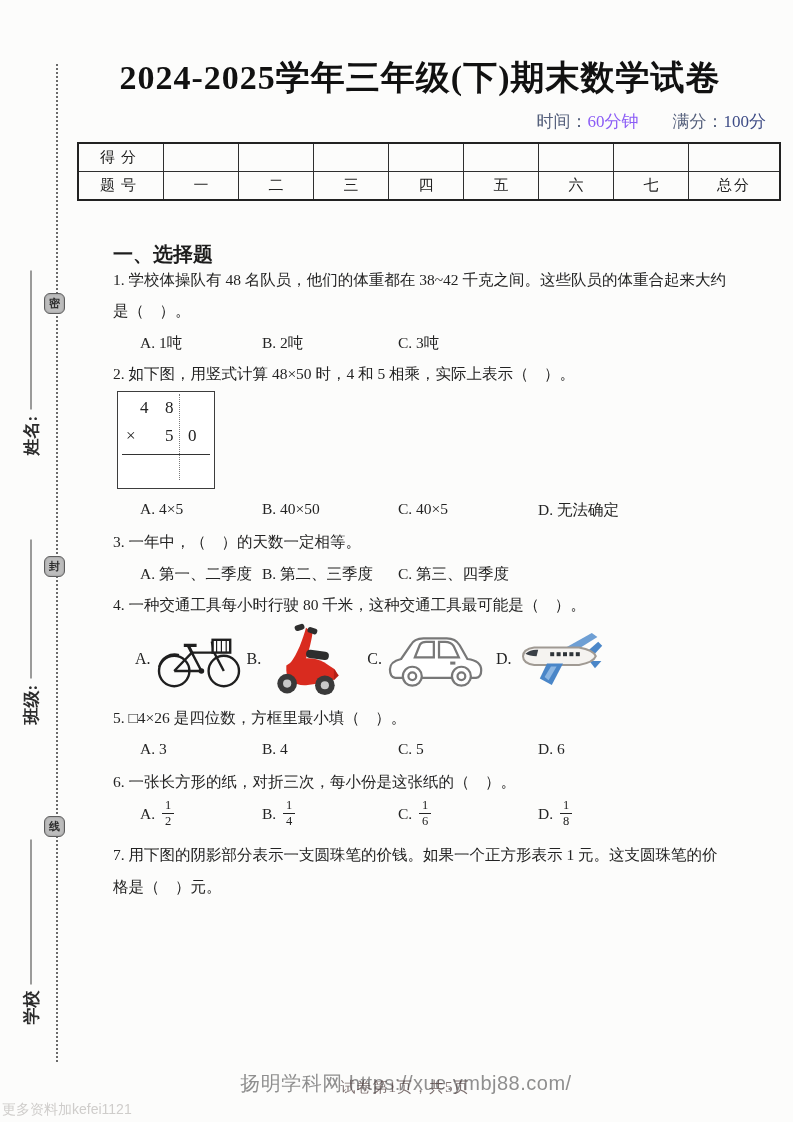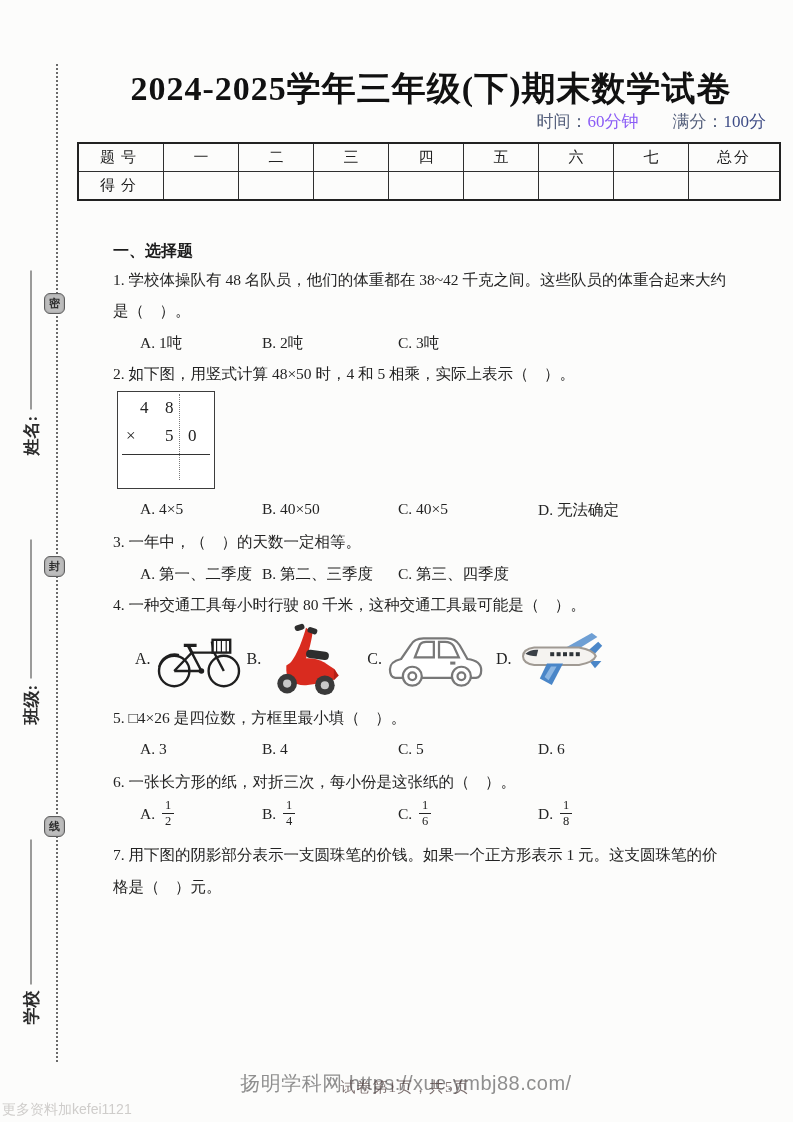--- a/index.html
+++ b/index.html
@@ -98,7 +98,7 @@
   <span class="uline"></span>
 </div>
 
-<h1 class="abs title" style="margin:11px;">2024-2025学年三年级(下)期末数学试卷</h1>
+<h1 class="abs title" style="margin:0;">2024-2025学年三年级(下)期末数学试卷</h1>
 
 <div class="abs info-line">
   <span class="lbl">时间：</span><span class="val">60分钟</span><span class="info-gap"></span><span class="lbl">满分：</span><span class="val val-blue">100分</span>

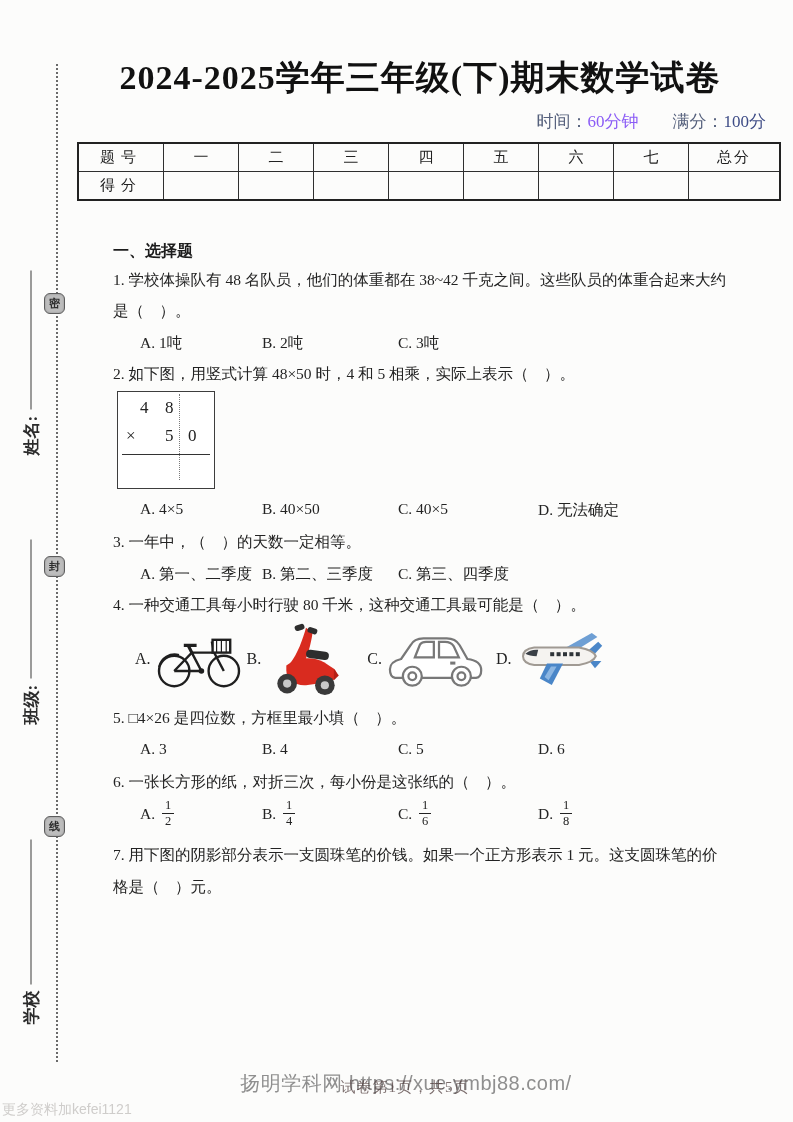--- a/index.html
+++ b/index.html
@@ -107,6 +107,17 @@
 <table class="score">
   <tbody>
       <tr>
+    <td class="c-label">得分</td>
+    <td></td>
+    <td></td>
+    <td></td>
+    <td></td>
+    <td></td>
+    <td></td>
+    <td></td>
+    <td></td>
+  </tr>
+  <tr>
     <td class="c-label">题号</td>
     <td class="c-num">一</td>
     <td class="c-num">二</td>
@@ -116,17 +127,6 @@
     <td class="c-num">六</td>
     <td class="c-num">七</td>
     <td class="c-total">总分</td>
-  </tr>
-  <tr>
-    <td class="c-label">得分</td>
-    <td></td>
-    <td></td>
-    <td></td>
-    <td></td>
-    <td></td>
-    <td></td>
-    <td></td>
-    <td></td>
   </tr>
 </tbody>
   </table>

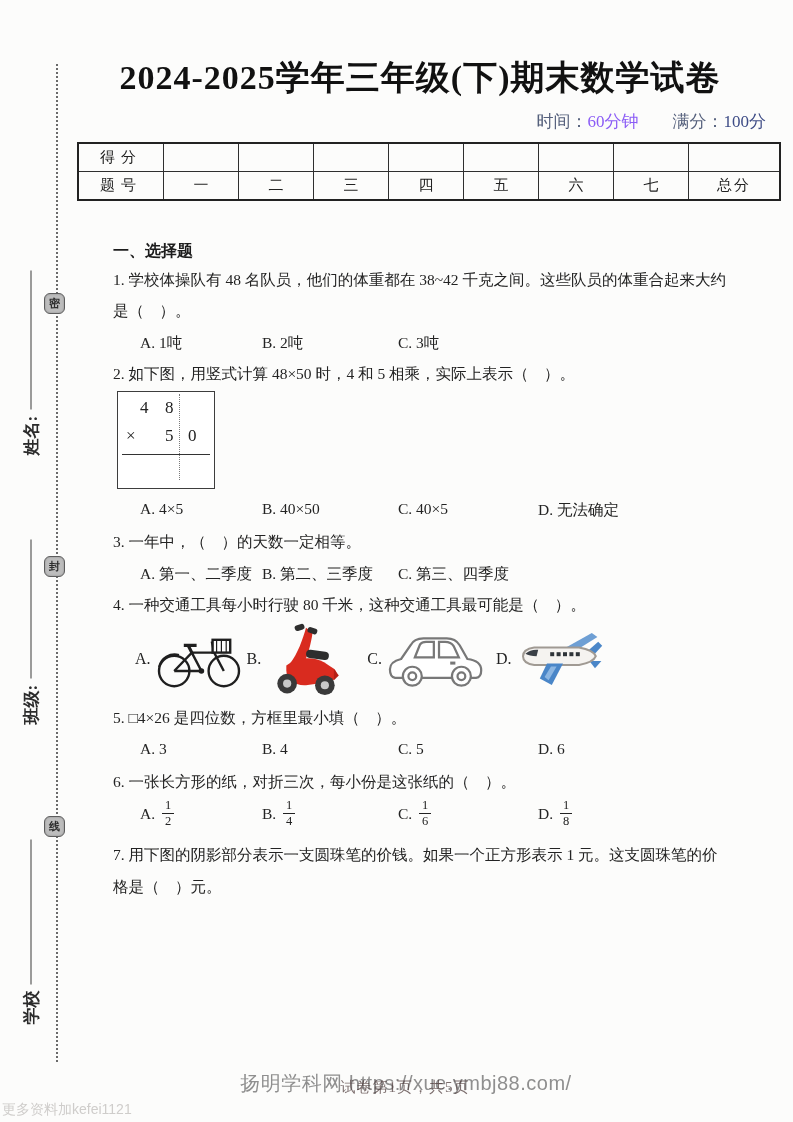--- a/index.html
+++ b/index.html
@@ -44,7 +44,7 @@
   td.c-total{width:90px;letter-spacing:2px;}
 
   
-  .section-h{left:113px;top:241px;font-size:16px;font-weight:bold;color:#1c1c1c;}
+  .section-h{left:113px;top:241px;font-size:20px;font-weight:bold;color:#1c1c1c;}
   .qline{left:113px;width:668px;font-size:15.5px;color:#232323;white-space:nowrap;}
   .opts{left:113px;width:672px;display:grid;grid-template-columns:122px 136px 140px auto;
     padding-left:27px;box-sizing:border-box;font-size:15.5px;color:#232323;}

